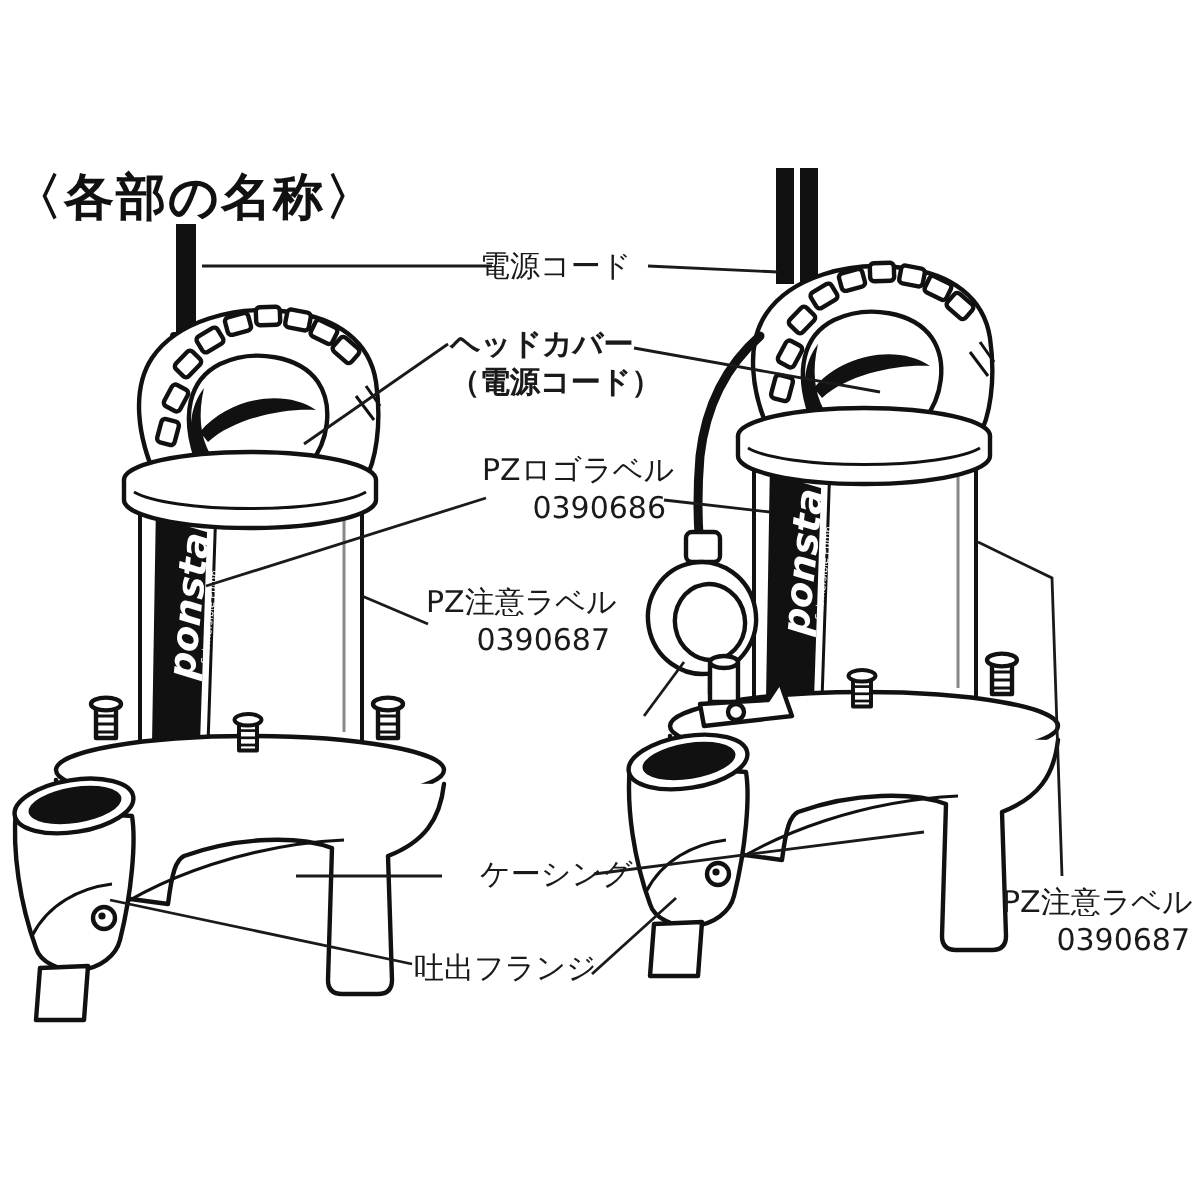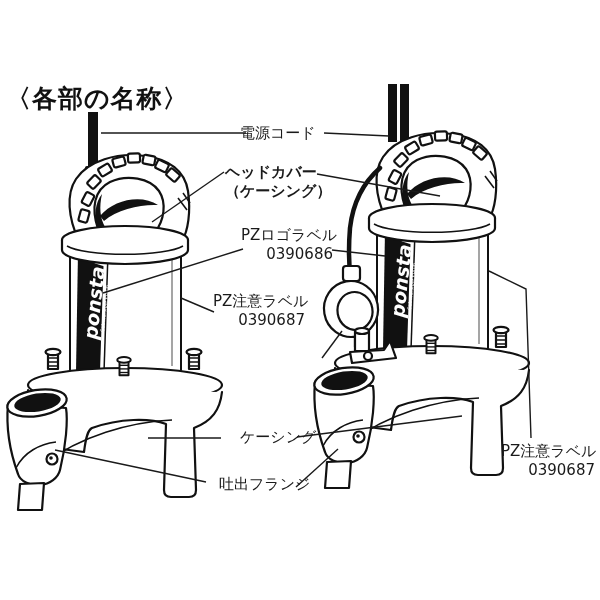--- a/index.html
+++ b/index.html
@@ -146,7 +146,7 @@
 
   <div class="lbl" style="left:225px;top:163px;font-weight:bold;">
     <div>ヘッドカバー</div>
-    <div>（ケーシング）</div>
+    <div>（電源コード）</div>
   </div>
 
   <div class="lbl center" style="left:241px;top:226px;width:92px;">

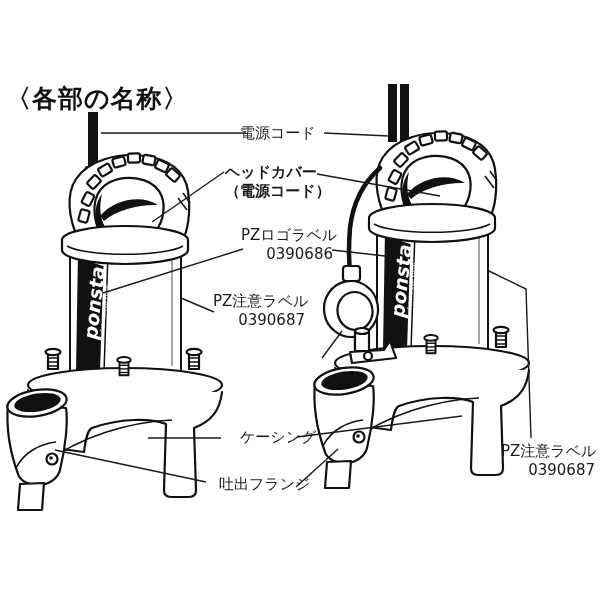--- a/index.html
+++ b/index.html
@@ -162,7 +162,7 @@
 
   <div class="lbl" style="left:240px;top:428px;">ケーシング</div>
 
-  <div class="lbl" style="left:219px;top:475px;">吐出フランジ</div>
+  <div class="lbl" style="left:207px;top:475px;">吐出フランジ</div>
 
   <div class="lbl center" style="left:501px;top:442px;width:94px;">
     <div>PZ注意ラベル</div>

